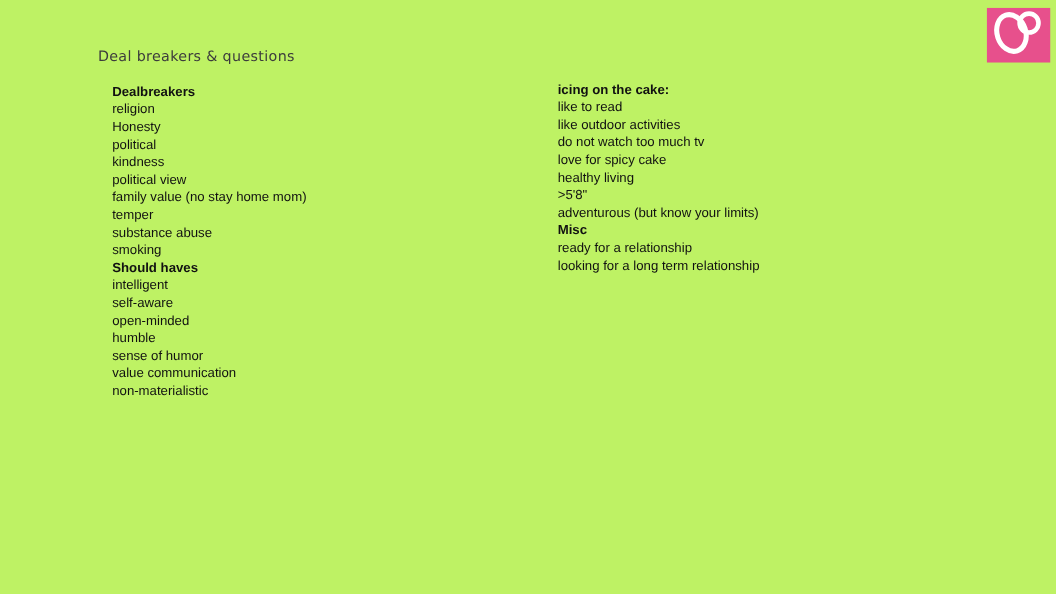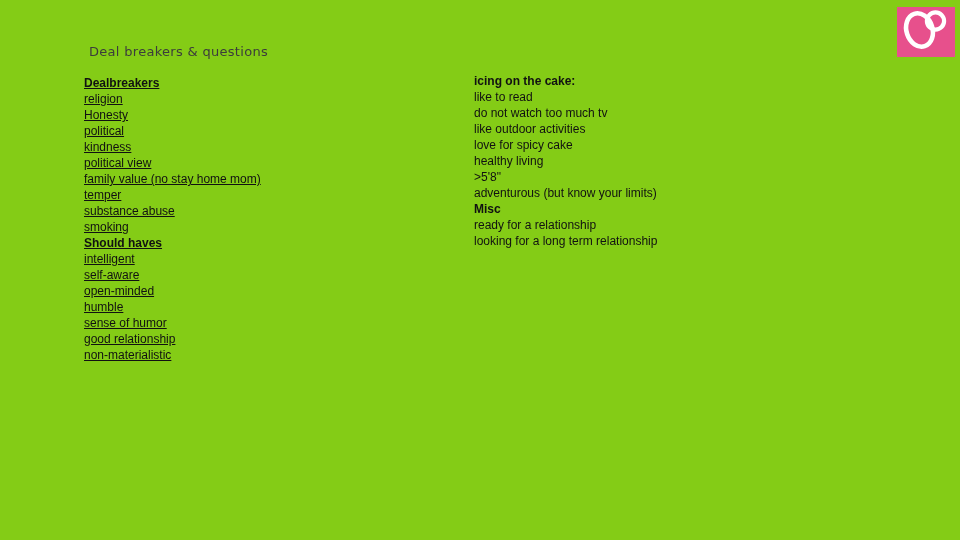--- a/index.html
+++ b/index.html
@@ -15,7 +15,7 @@
     inset: 0;
     width: 960px;
     height: 540px;
-    background: #84cc16;
+    background: #bef264;
     font-family: "Liberation Sans", sans-serif;
     color: #111111;
   }

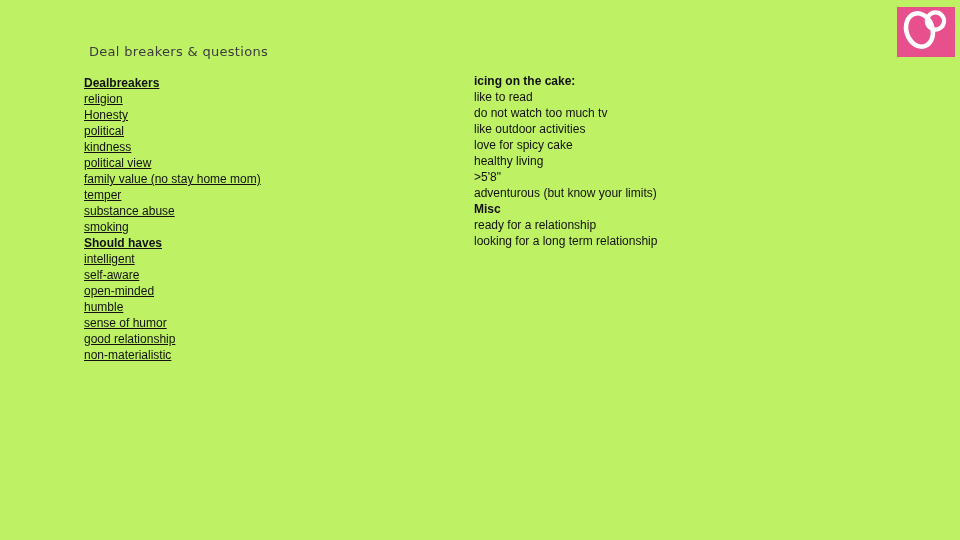--- a/index.html
+++ b/index.html
@@ -50,10 +50,9 @@
     color: #111111;
   }
   .col-left {
-    left: 84px;
+    left: 102px;
     top: 75px;
     width: 370px;
-    text-decoration: underline;
   }
   .col-right {
     left: 474px;

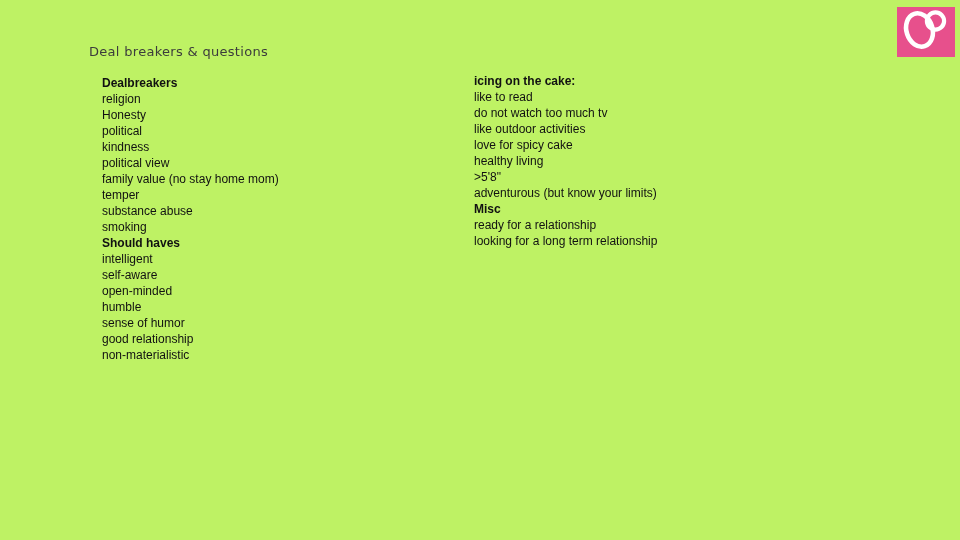--- a/index.html
+++ b/index.html
@@ -55,7 +55,7 @@
     width: 370px;
   }
   .col-right {
-    left: 474px;
+    left: 507px;
     top: 73px;
     width: 390px;
   }

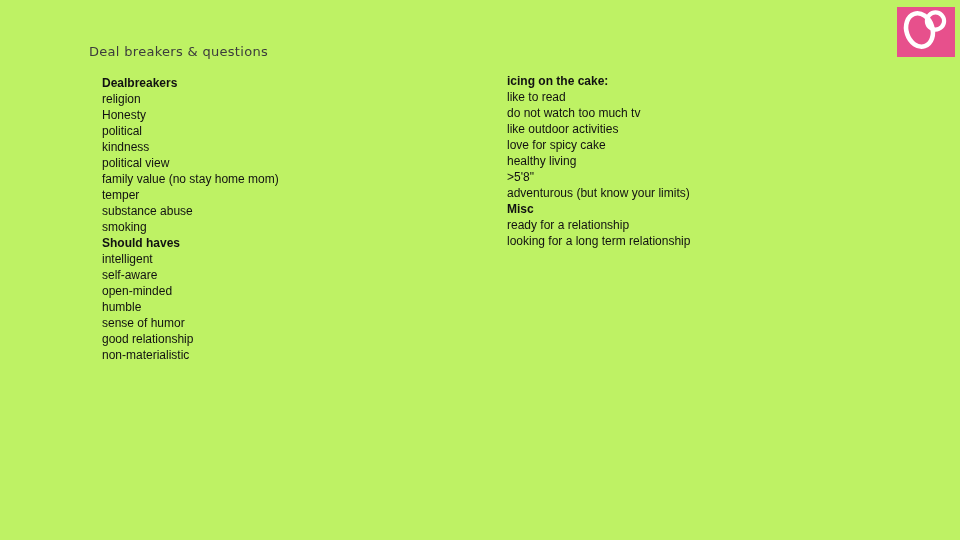--- a/index.html
+++ b/index.html
@@ -112,8 +112,8 @@
       <div class="section">
         <div class="section-heading">icing on the cake:</div>
         <div class="section-item">like to read</div>
+        <div class="section-item">like outdoor activities</div>
         <div class="section-item">do not watch too much tv</div>
-        <div class="section-item">like outdoor activities</div>
         <div class="section-item">love for spicy cake</div>
         <div class="section-item">healthy living</div>
         <div class="section-item">&gt;5'8"</div>

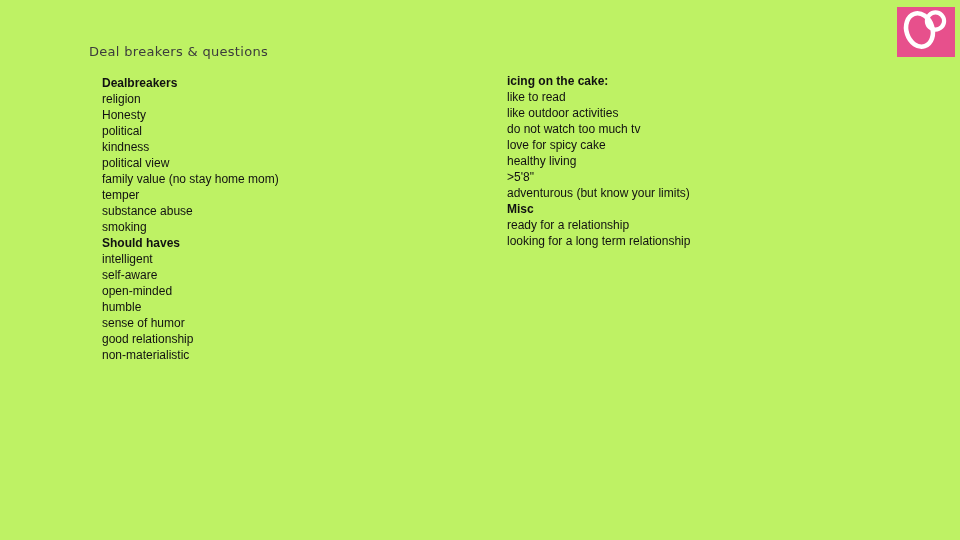--- a/index.html
+++ b/index.html
@@ -103,7 +103,7 @@
         <div class="section-item">open-minded</div>
         <div class="section-item">humble</div>
         <div class="section-item">sense of humor</div>
-        <div class="section-item">good relationship</div>
+        <div class="section-item">value communication</div>
         <div class="section-item">non-materialistic</div>
       </div>
     </div>

